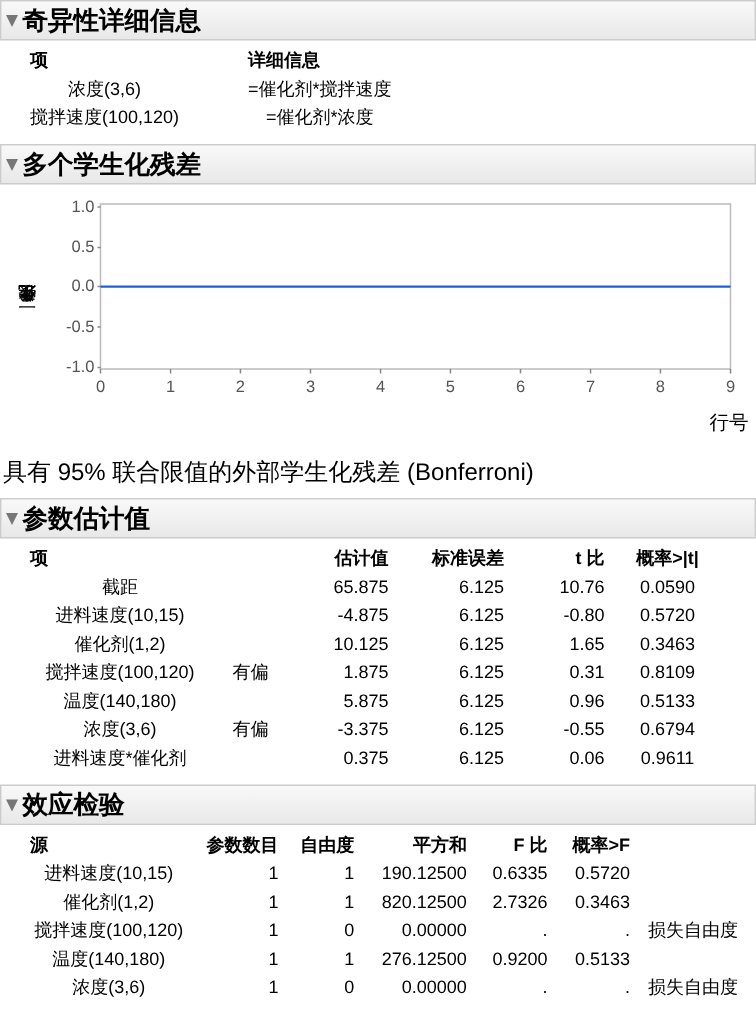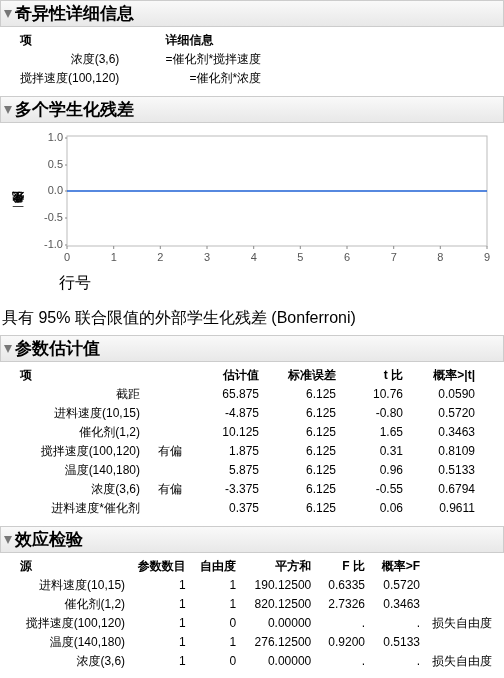--- a/index.html
+++ b/index.html
@@ -11,7 +11,7 @@
   td,th{padding:1px 6px;font-size:12px;line-height:17px;white-space:nowrap}
   .hdr{font-weight:bold;text-align:left}
   .num{text-align:right;font-variant-numeric:tabular-nums}
-  .lft{text-align:right}
+  .lft{text-align:center}
   .note{padding:6px 2px 6px 2px;font-size:16px}
   .chart-wrap{display:flex;align-items:center;padding:4px 0 0 4px}
   .ylab-vert{writing-mode:vertical-rl;transform:rotate(180deg);font-size:12px;margin-right:2px}

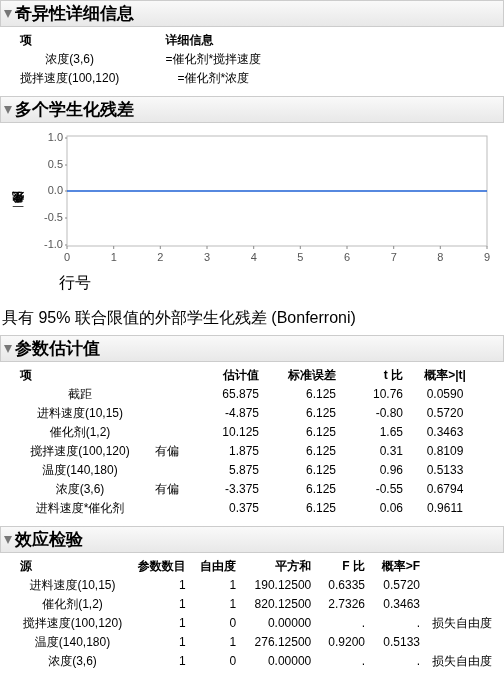--- a/index.html
+++ b/index.html
@@ -17,7 +17,7 @@
   .ylab-vert{writing-mode:vertical-rl;transform:rotate(180deg);font-size:12px;margin-right:2px}
   .chart-area{flex:1}
   .chart-svg{display:block}
-  .xlab{text-align:left;font-size:16px;padding-top:2px;margin-left:30px}
+  .xlab{text-align:right;font-size:13px;padding-top:2px;margin-left:30px}
 </style>
 </head>
 <body>

